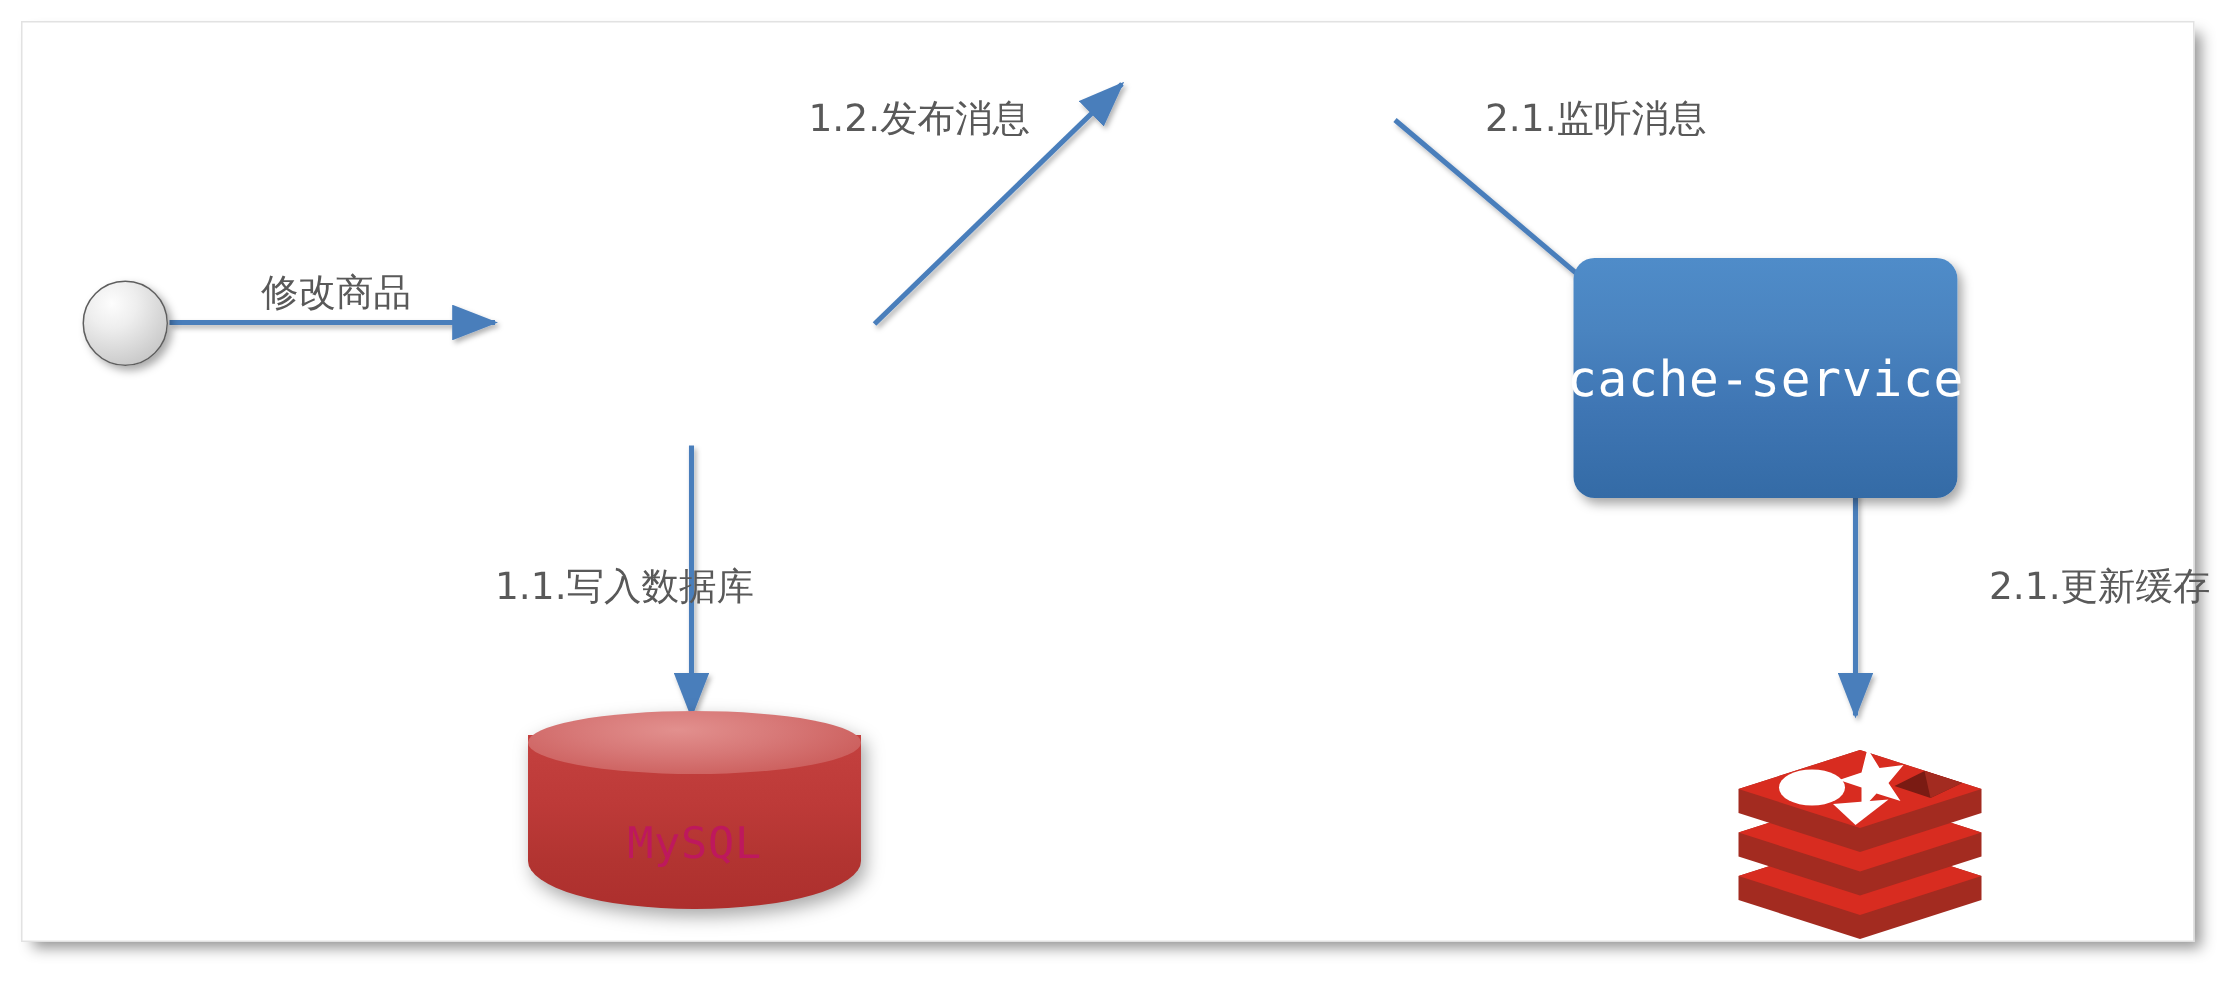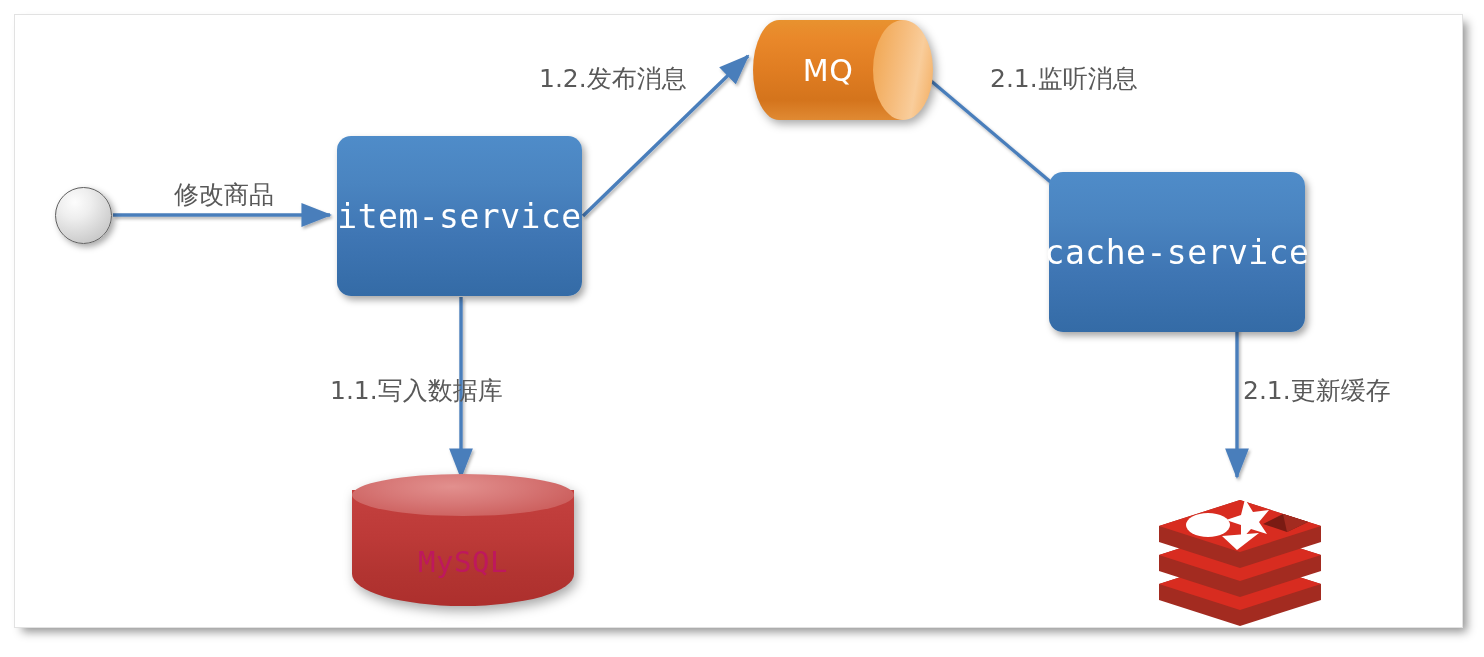--- a/index.html
+++ b/index.html
@@ -234,11 +234,6 @@
     <span class="label">item-service</span>
   </div>
 
-  <div class="node" id="node-mq">
-    <div class="hcyl-body"></div>
-    <div class="hcyl-cap"></div>
-    <span class="label">MQ</span>
-  </div>
 
   <div class="node service-box" id="node-cache-service">
     <span class="label">cache-service</span>

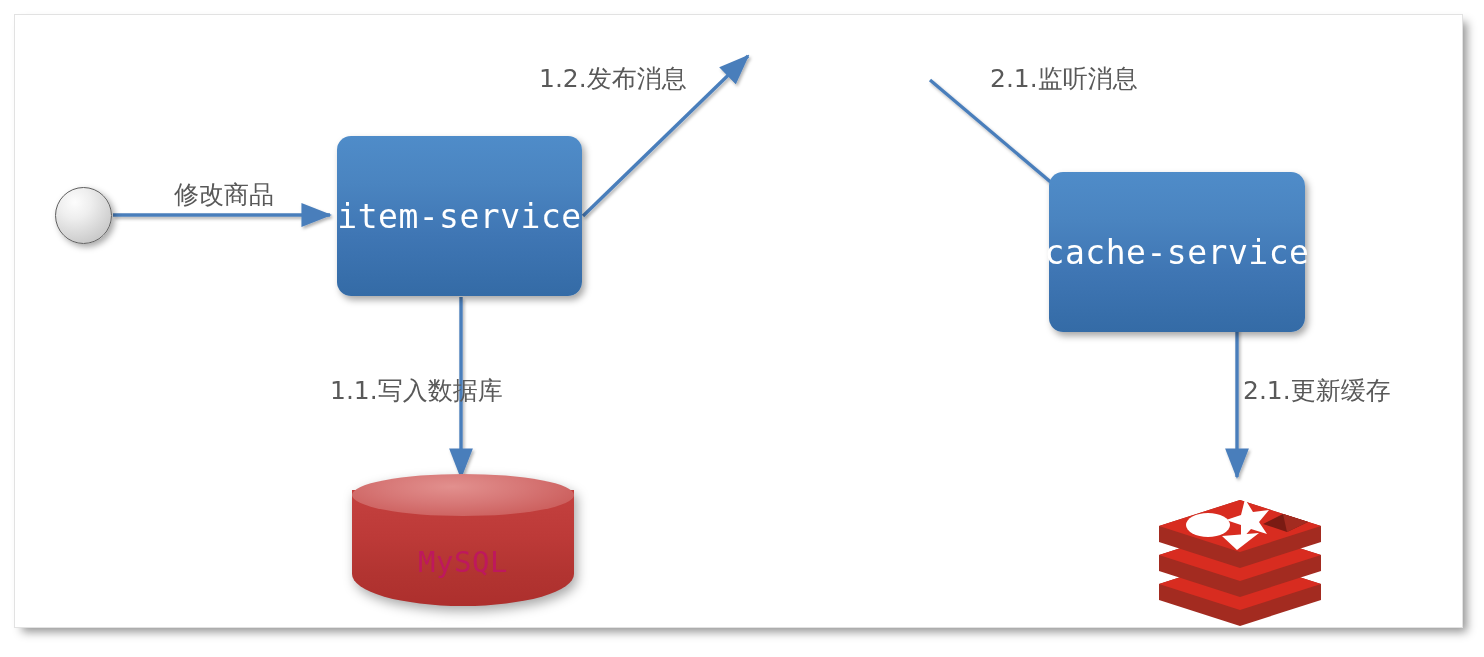--- a/index.html
+++ b/index.html
@@ -230,9 +230,6 @@
 
   <div class="node" id="node-start"></div>
 
-  <div class="node service-box" id="node-item-service">
-    <span class="label">item-service</span>
-  </div>
 
 
   <div class="node service-box" id="node-cache-service">

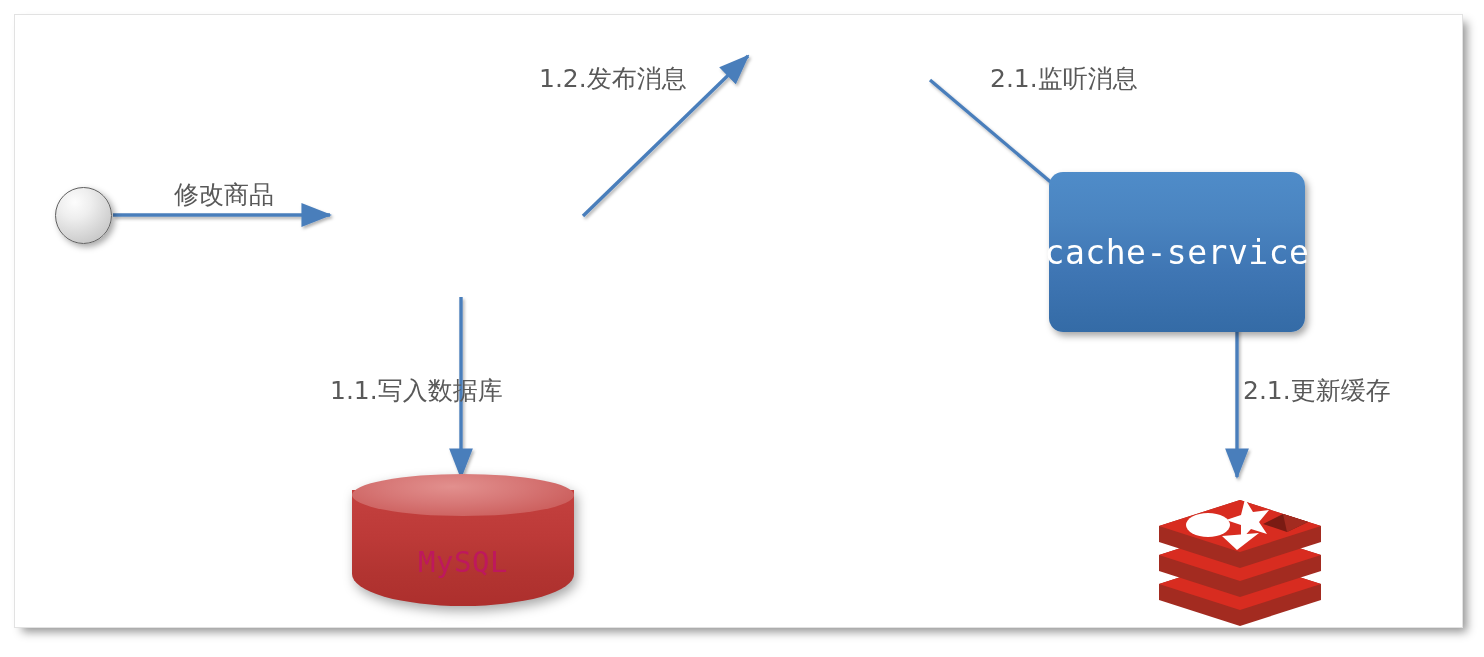--- a/index.html
+++ b/index.html
@@ -195,7 +195,7 @@
   #label-publish-msg   { left: 539px;  top: 62px;  }
   #label-listen-msg    { left: 990px;  top: 62px;  }
   #label-write-db      { left: 282px;  top: 374px; margin-left: 48px; }
-  #label-update-cache  { left: 1243px; top: 374px; }
+  #label-update-cache  { left: 1326px; top: 374px; }
 </style>
 </head>
 <body>

